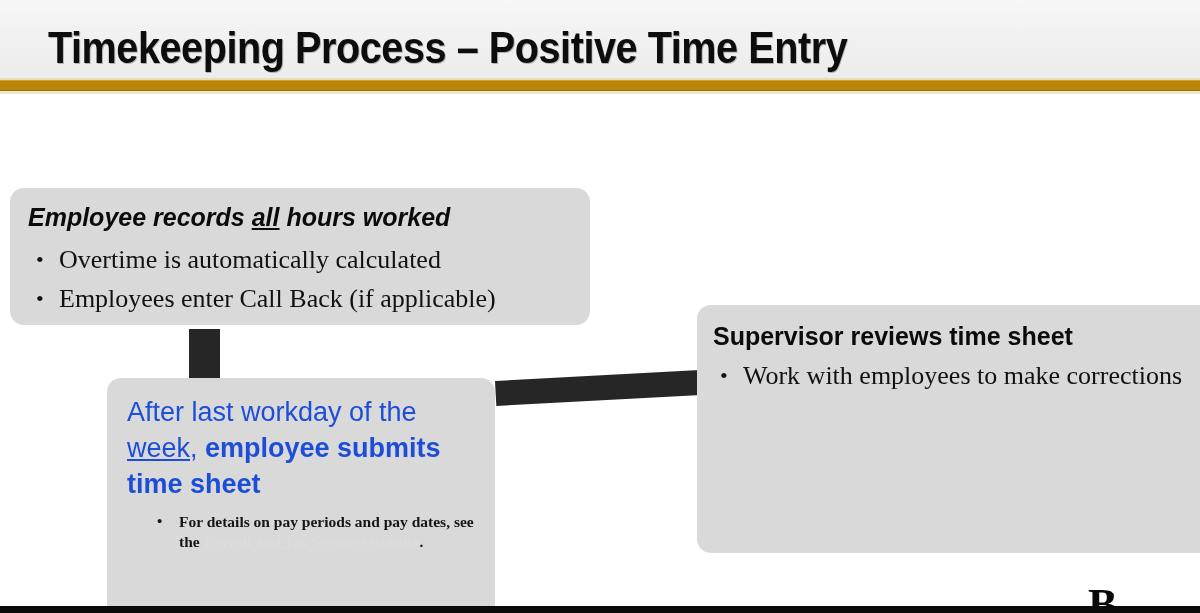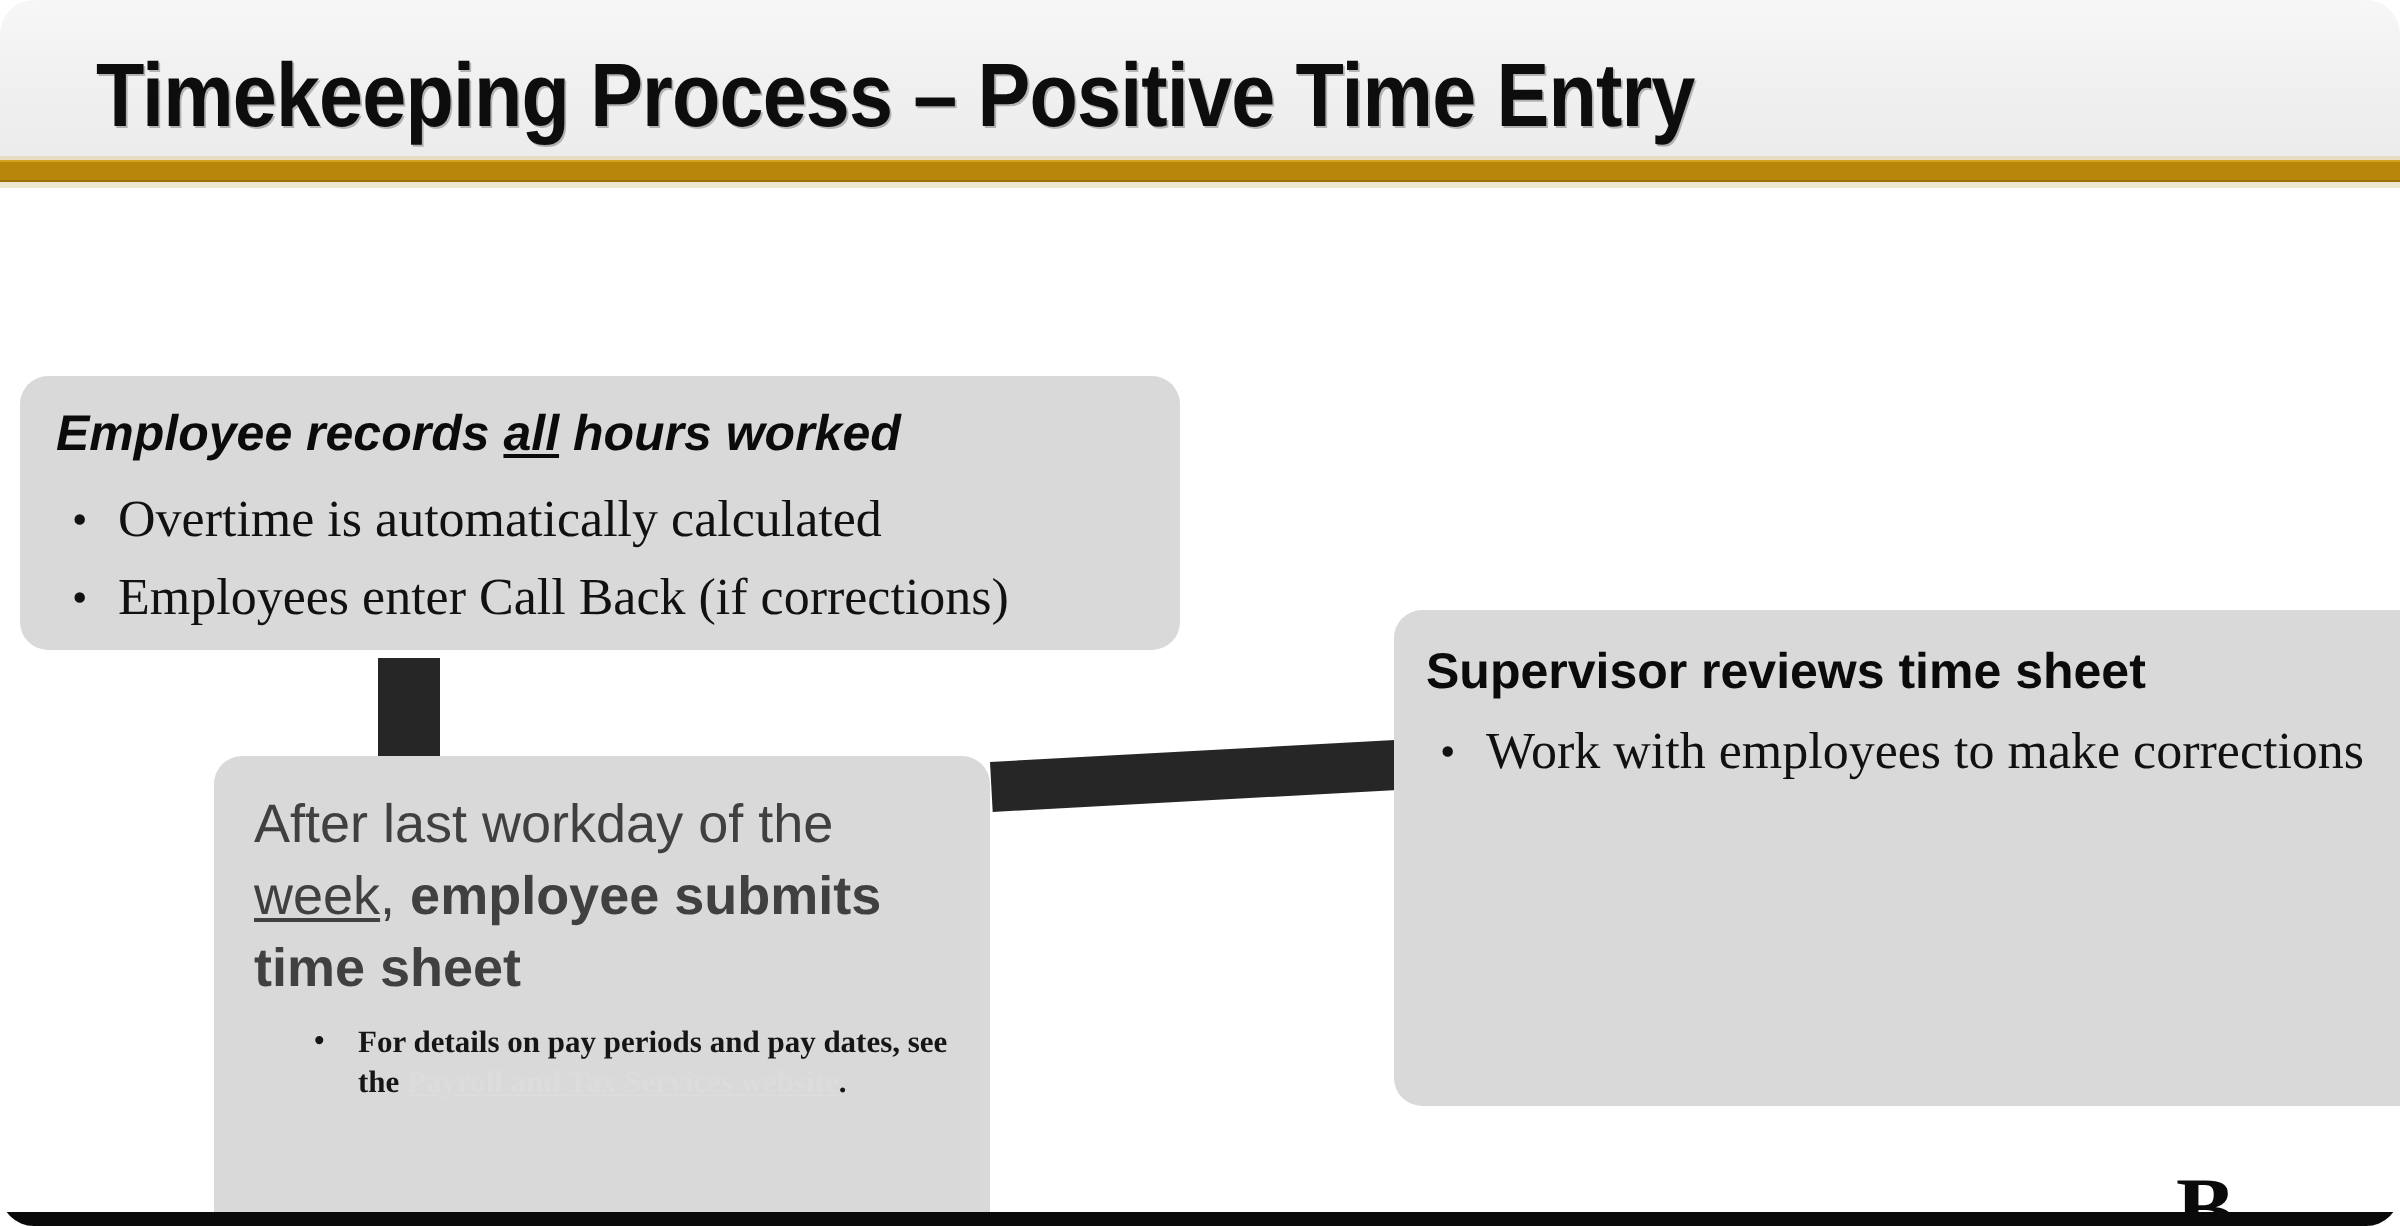--- a/index.html
+++ b/index.html
@@ -16,7 +16,6 @@
     height: 613px;
     background: #ffffff;
     overflow: hidden;
-    border-radius: 17px;
   }
 
   

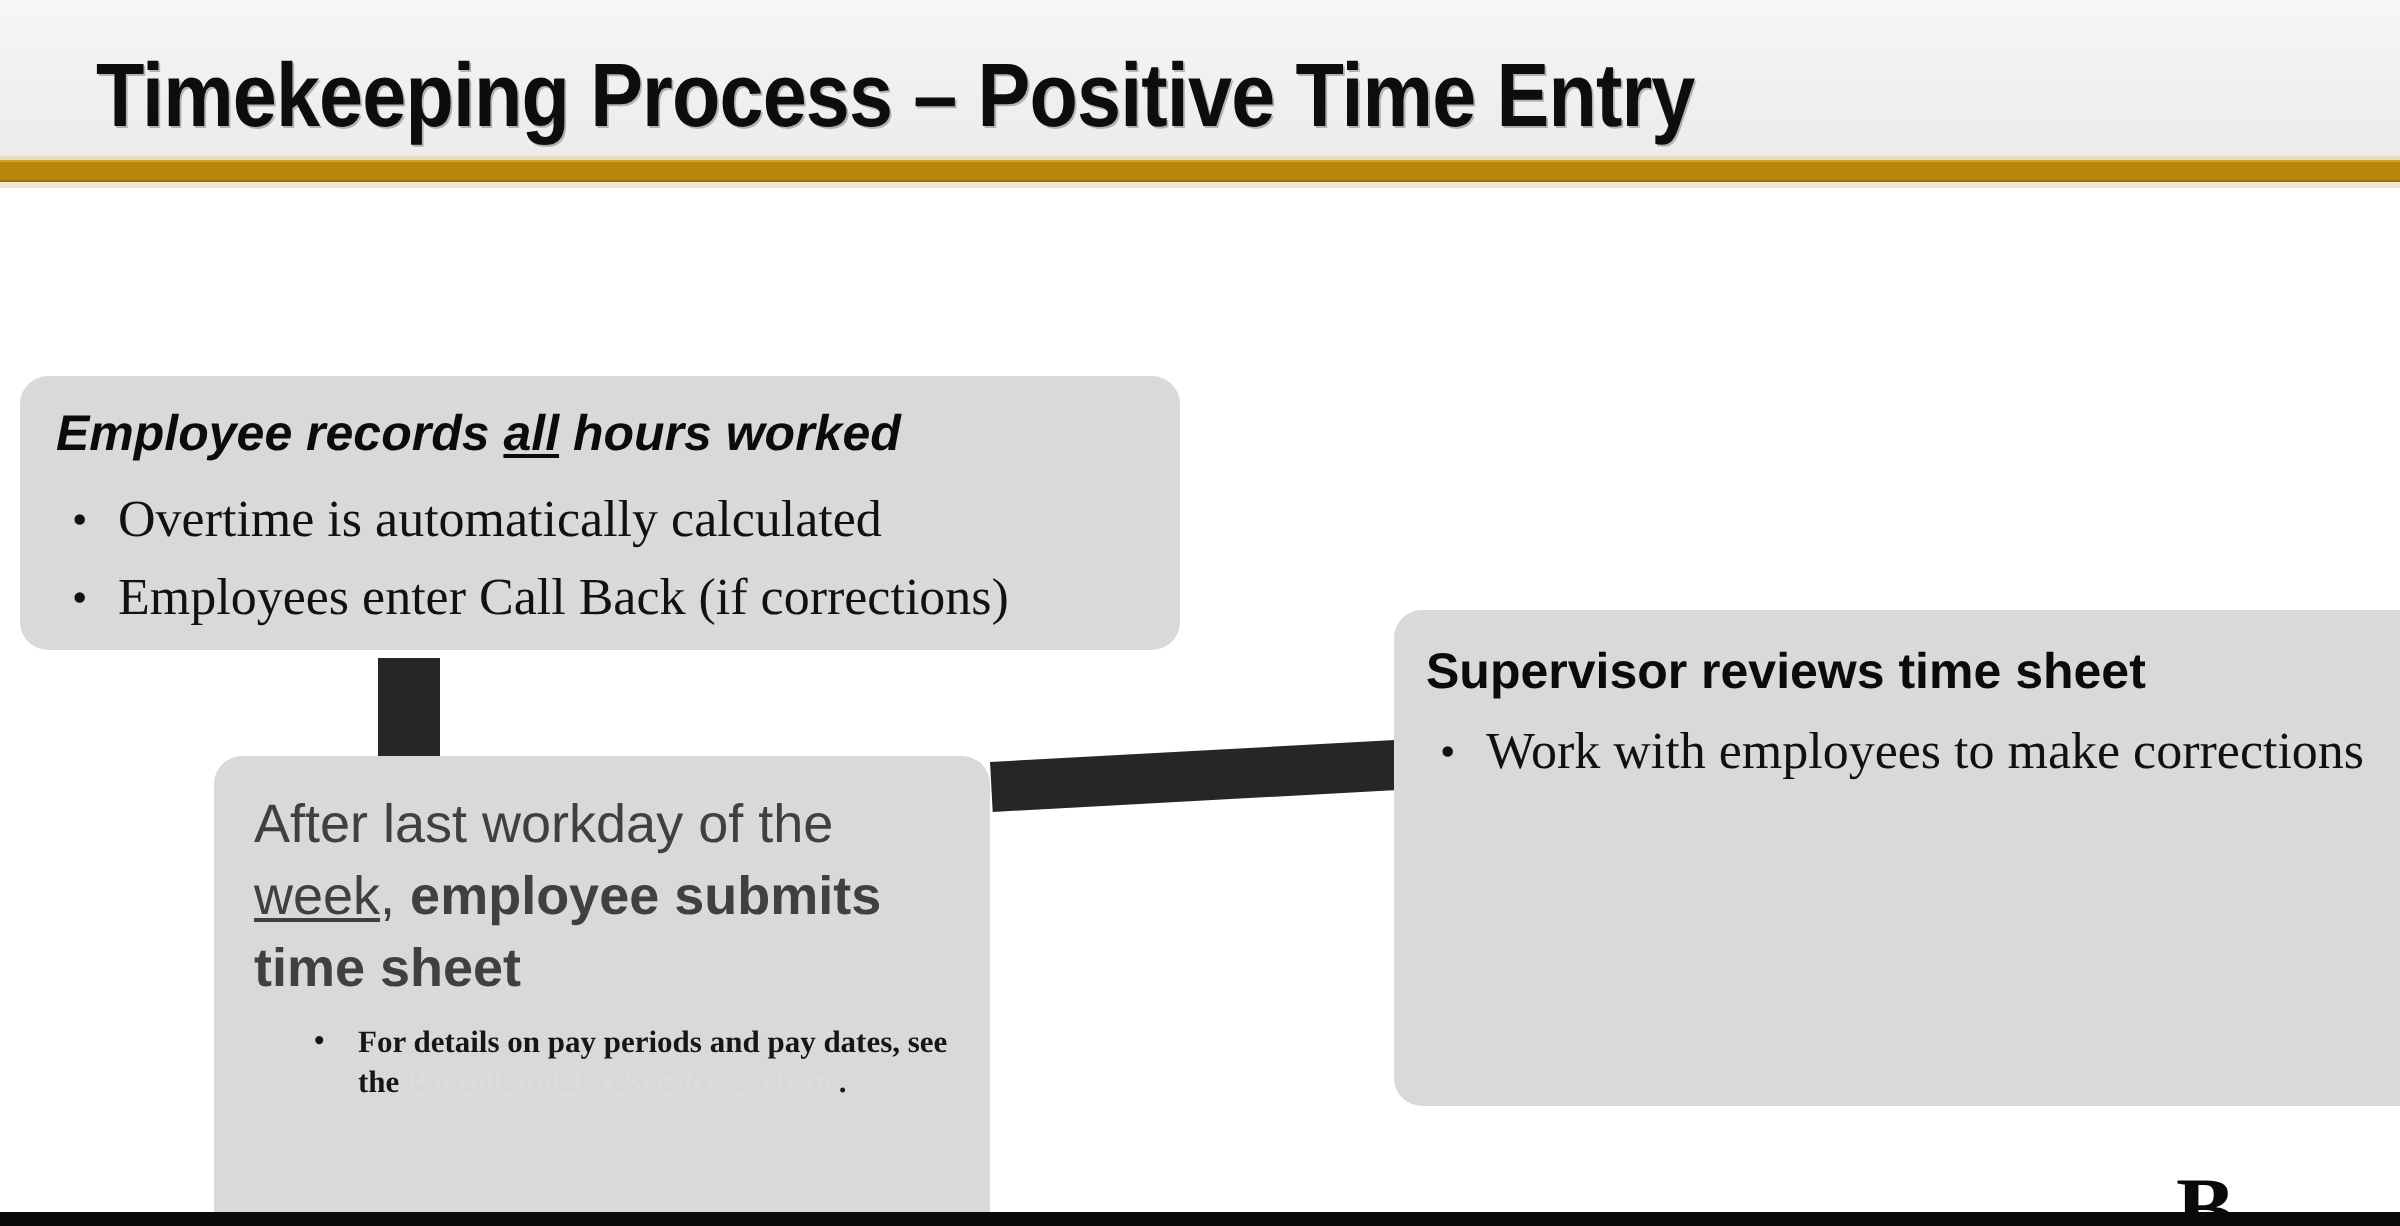--- a/index.html
+++ b/index.html
@@ -240,7 +240,7 @@
     <div class="heading"><span>Employee records </span><u>all</u><span> hours worked</span></div>
     <ul>
       <li>Overtime is automatically calculated</li>
-      <li>Employees enter Call Back (if corrections)</li>
+      <li>Employees enter Call Back (if applicable)</li>
     </ul>
   </div>
 

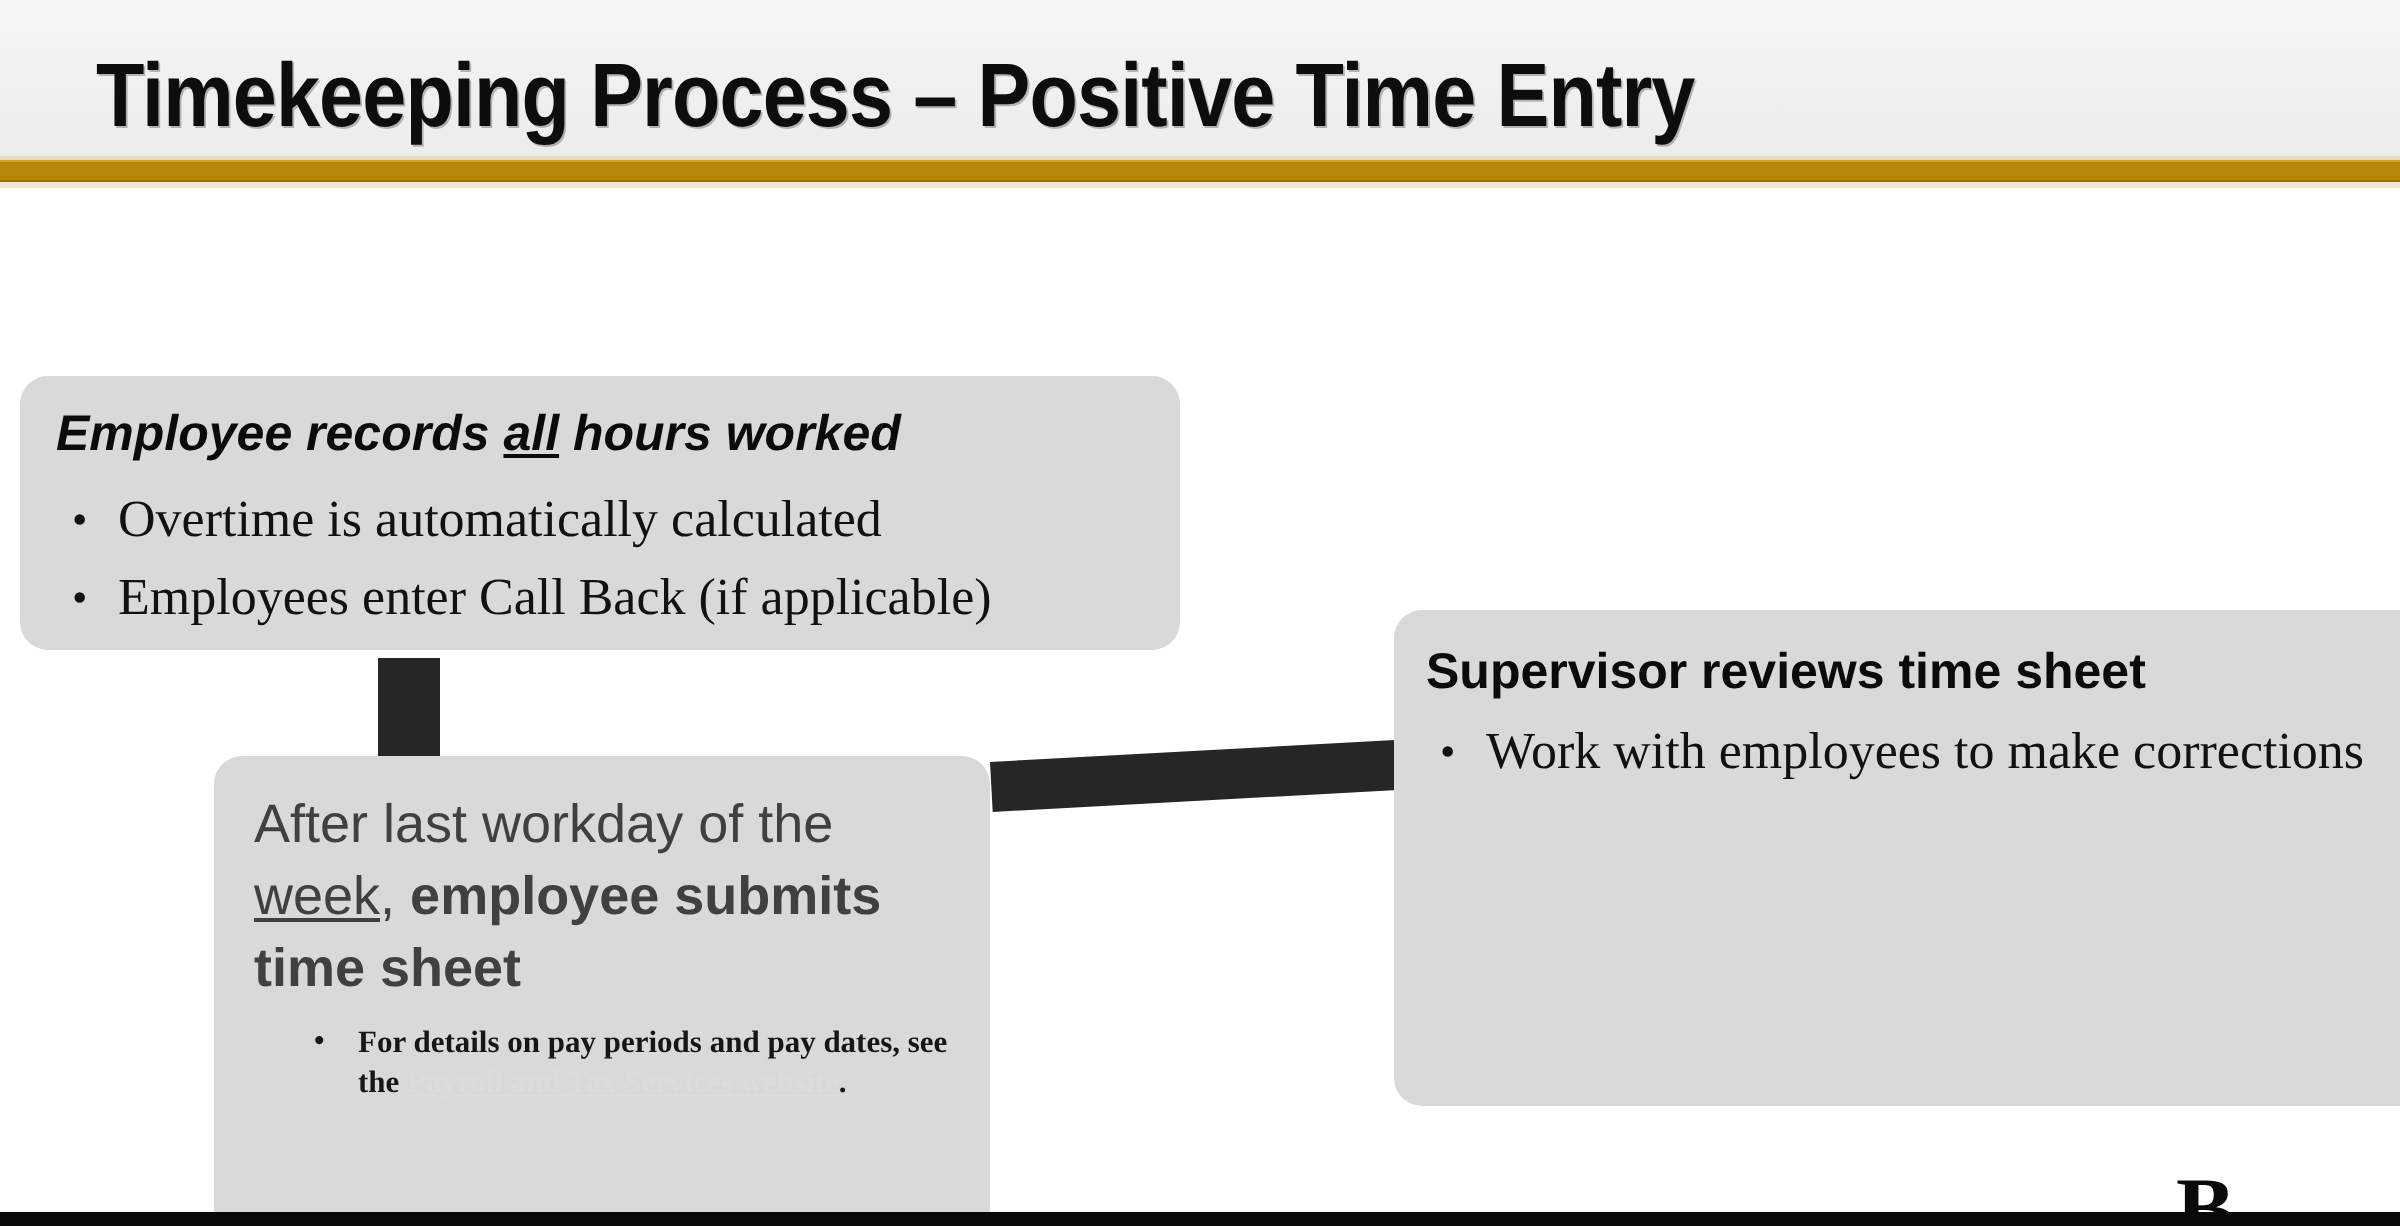--- a/index.html
+++ b/index.html
@@ -134,7 +134,7 @@
   #box-submit .lead {
     font-size: 27px;
     line-height: 36px;
-    color: #404040;
+    color: #1d4ed8;
   }
   #box-submit .lead .u { text-decoration: underline; }
   #box-submit .lead .b { font-weight: bold; }

